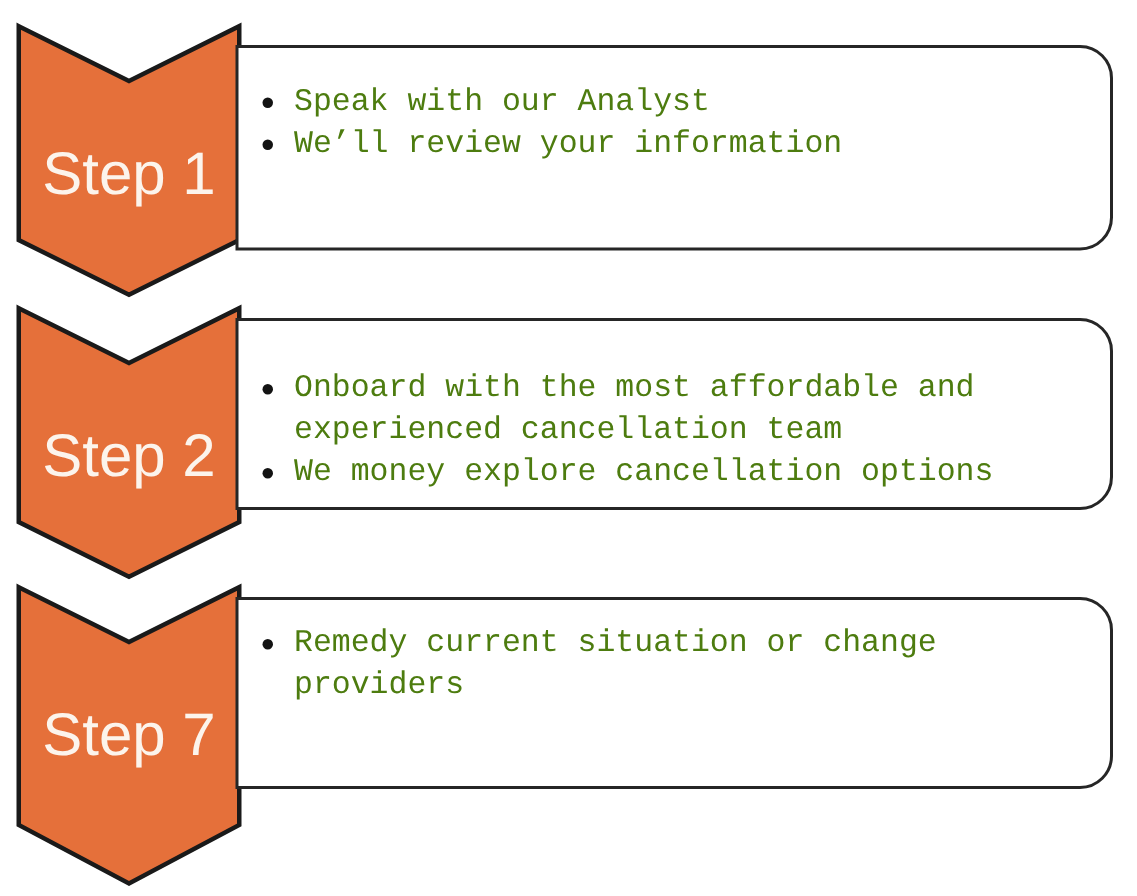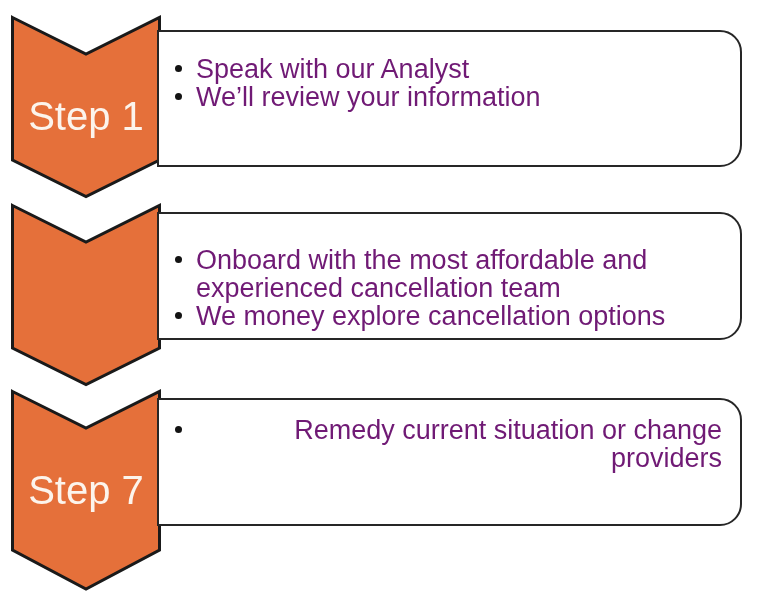--- a/index.html
+++ b/index.html
@@ -81,10 +81,10 @@
   .bullet-item {
     position: relative;
     padding-left: 37px;
-    font-family: Liberation Sans, sans-serif;
-    font-size: 27px;
+    font-family: Liberation Mono, monospace;
+    font-size: 21px;
     line-height: 28px;
-    color: #701a75;
+    color: #4d7c0f;
   }
   .bullet-item .bullet-dot {
     position: absolute;

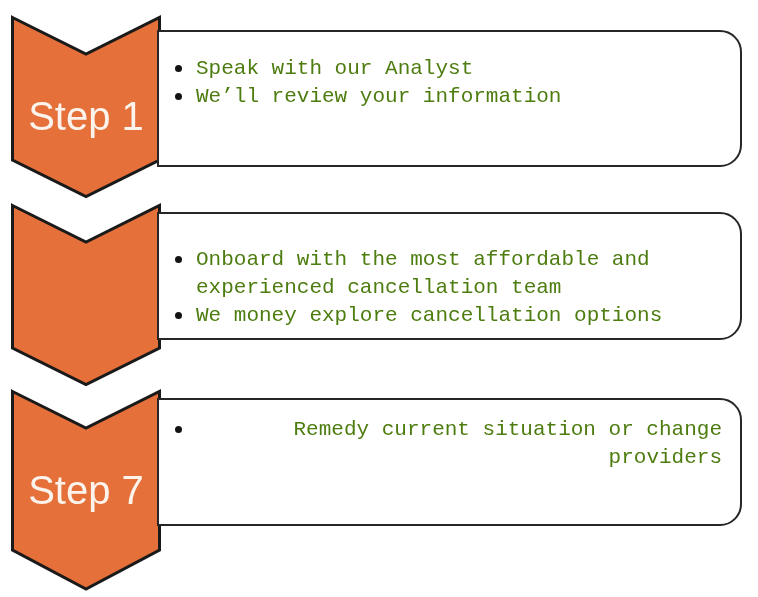--- a/index.html
+++ b/index.html
@@ -138,6 +138,7 @@
       <svg viewBox="0 0 150 182" xmlns="http://www.w3.org/2000/svg">
         <polygon points="1.5,1.5 75,38 148.5,1.5 148.5,144 75,180.5 1.5,144" fill="#e5703a" stroke="#1a1a1a" stroke-width="3" stroke-linejoin="miter"></polygon>
       </svg>
+      <div class="chevron-label">Step 2</div>
     </div>
 
     <div class="step-card">

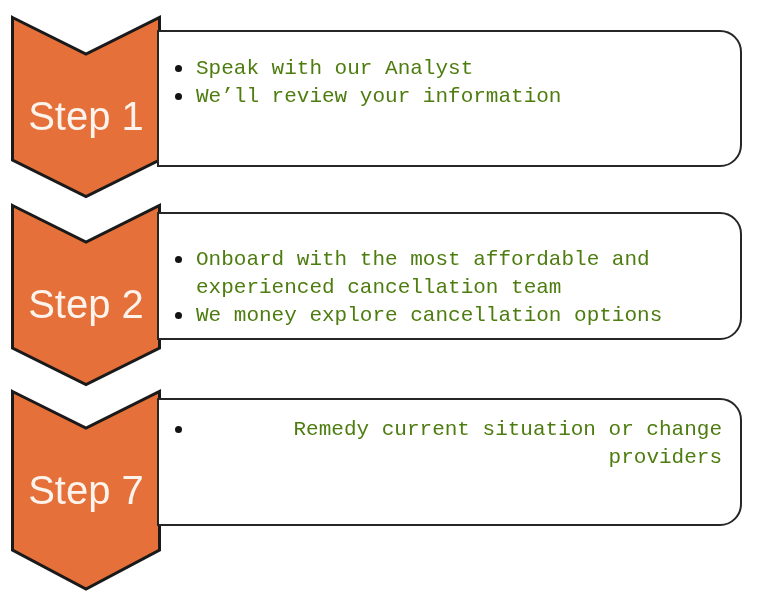--- a/index.html
+++ b/index.html
@@ -104,7 +104,7 @@
   #step-2 .step-card { height: 128px; top: 8px; padding: 32px 18px 0 0; }
 
   #step-3 { top: 390px; }
-  #step-3 .step-card { height: 128px; top: 8px; padding: 16px 18px 0 0; text-align: right; }
+  #step-3 .step-card { height: 128px; top: 8px; padding: 16px 18px 0 0; }
 </style>
 </head>
 <body>

